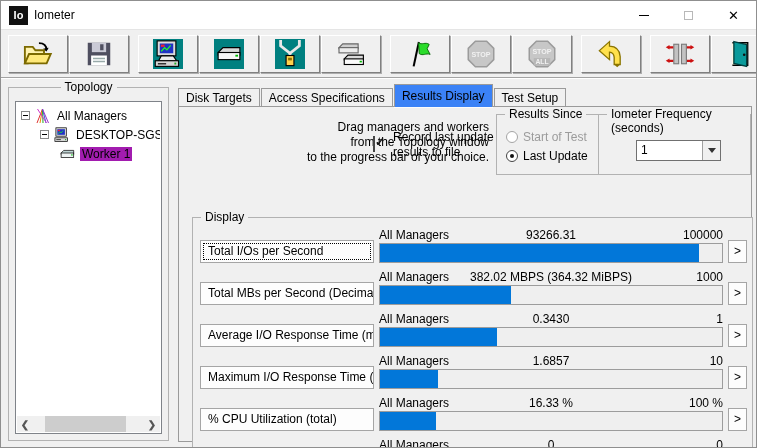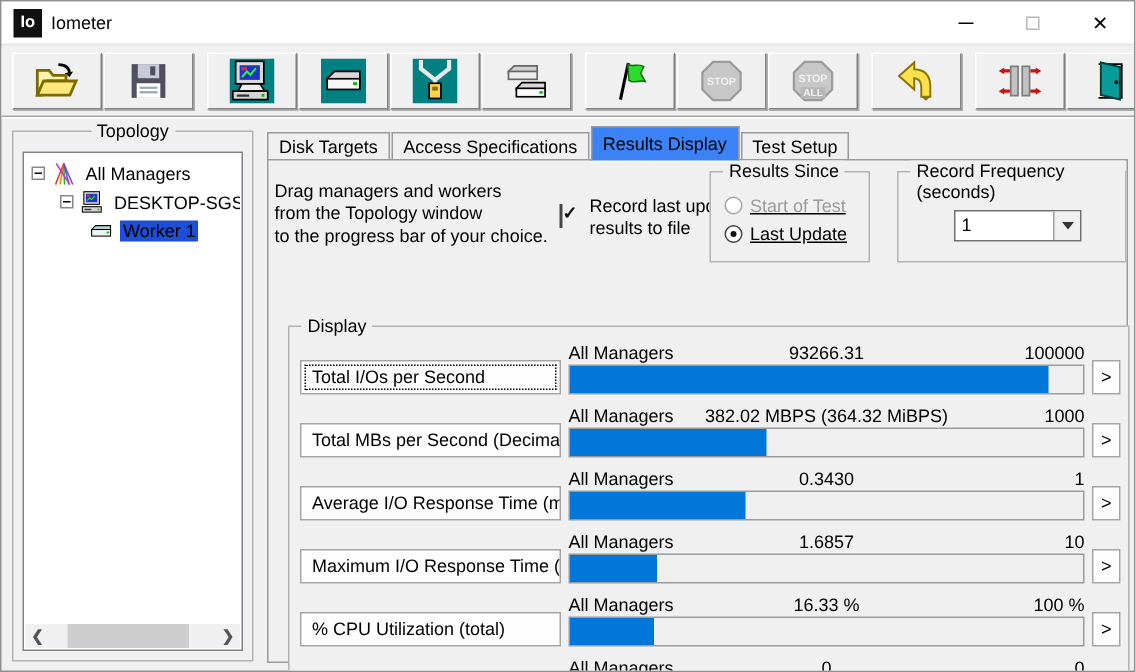--- a/index.html
+++ b/index.html
@@ -71,7 +71,7 @@
   .checkbox { width:13px; height:13px; background:#fff; border:1px solid #454545; position:relative; }
   .checkbox .tick { position:absolute; left:1px; top:-2px; font-size:12px; font-weight:bold; color:#111; }
   .chk-label { position:absolute; left:214px; top:23px; line-height:15px; }
-  #since-box { left:294px; top:7px; width:107px; height:61px;text-decoration:underline; }
+  #since-box { left:317px; top:7px; width:107px; height:61px; }
   .radio-row { display:flex; align-items:center; height:19px; margin-left:9px; }
   .radio-row:first-of-type { margin-top:12px; }
   .radio { width:12px; height:12px; border:1px solid #444; border-radius:50%; background:#fff;

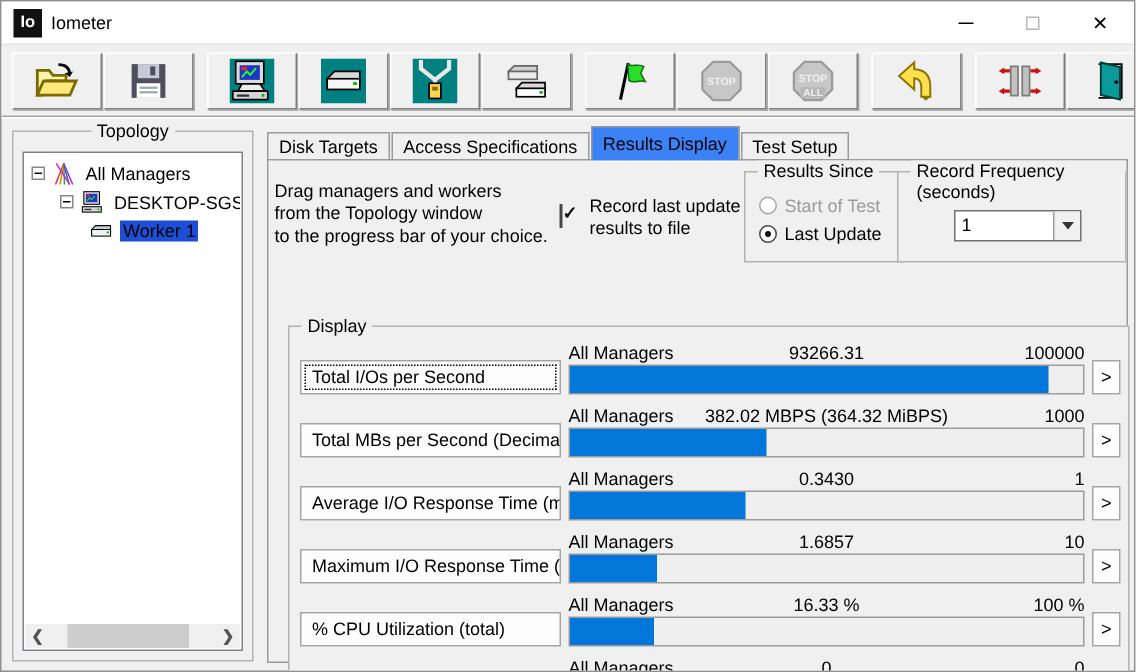--- a/index.html
+++ b/index.html
@@ -358,7 +358,7 @@
     </div>
 
     <div class="groupbox" id="freq-box">
-      <span class="gb-legend">Record Frequency (seconds)</span>
+      <span class="gb-legend">Iometer Frequency (seconds)</span>
       <div class="combo">
         <span class="combo-val">1</span>
         <span class="combo-btn">

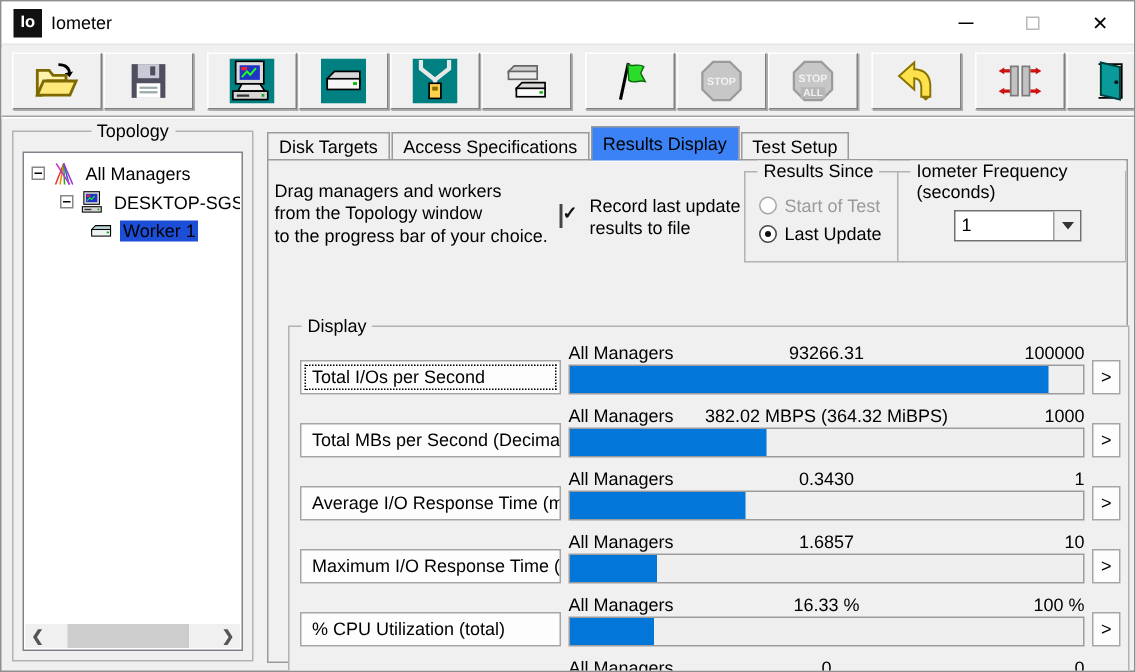--- a/index.html
+++ b/index.html
@@ -66,7 +66,7 @@
              border:1px solid #9a9a9a; background:#f0f0f0; }
 
   
-  .drag-text { position:absolute; left:4px; top:13px; width:306px; text-align:left; line-height:15px; }
+  .drag-text { position:absolute; left:4px; top:13px; width:306px; text-align:right; line-height:15px; }
   .chk-wrap { position:absolute; left:194px; top:30px; }
   .checkbox { width:13px; height:13px; background:#fff; border:1px solid #454545; position:relative; }
   .checkbox .tick { position:absolute; left:1px; top:-2px; font-size:12px; font-weight:bold; color:#111; }

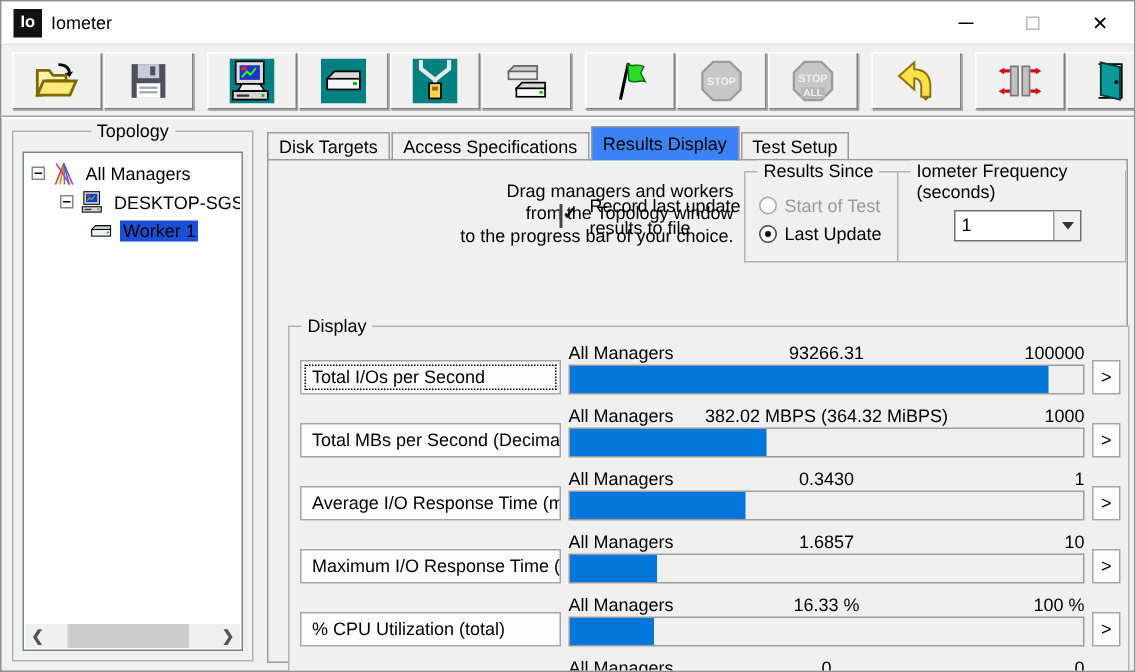--- a/index.html
+++ b/index.html
@@ -47,7 +47,7 @@
   .tree-ico { width:17px; height:16px; margin-right:4px; flex:0 0 auto; }
   .tree-ico svg { width:17px; height:16px; display:block; }
   .tree-label { padding:0 2px; }
-  .tree-label.sel { background:#1d4ed8; }
+  .tree-label.sel { background:#a21caf; }
   
   .hscroll { position:absolute; left:1px; right:1px; bottom:1px; height:16px; background:#f0f0f0;
              display:flex; align-items:center; }

